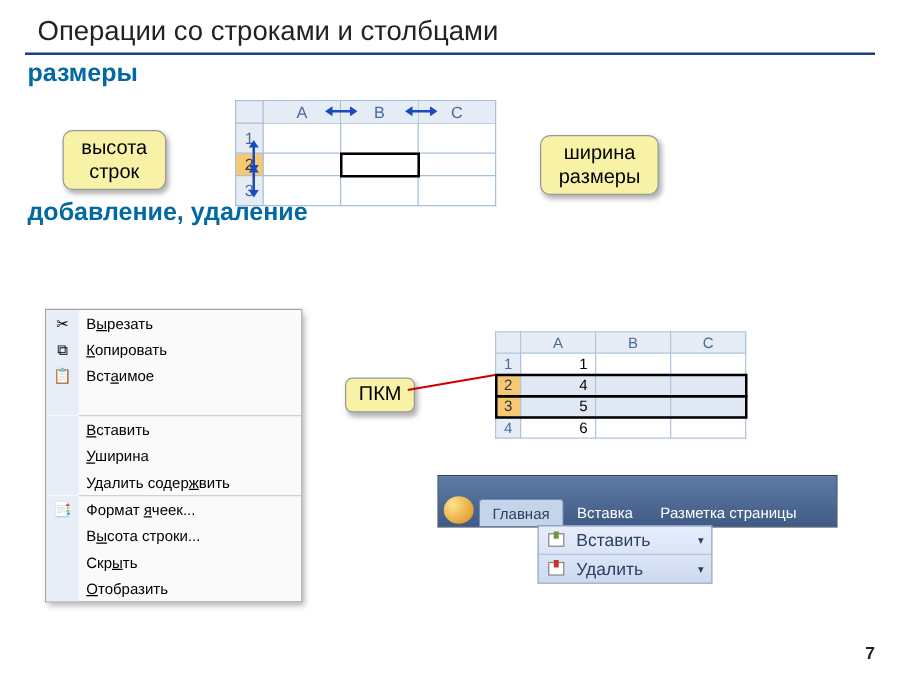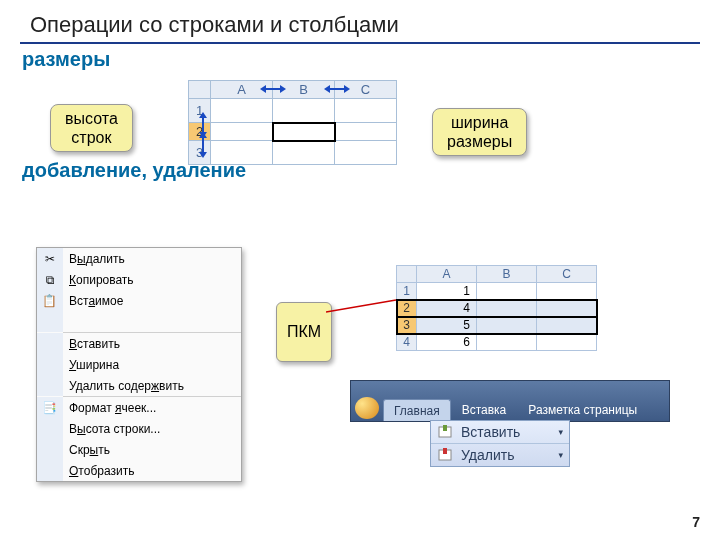--- a/index.html
+++ b/index.html
@@ -268,7 +268,7 @@
 <div class="ctx">
   <div class="row">
     <span class="ic">✂</span>
-    <span><span>В</span><u>ы</u><span>далить</span></span>
+    <span><span>В</span><u>ы</u><span>резать</span></span>
   </div>
   <div class="row">
     <span class="ic">⧉</span>

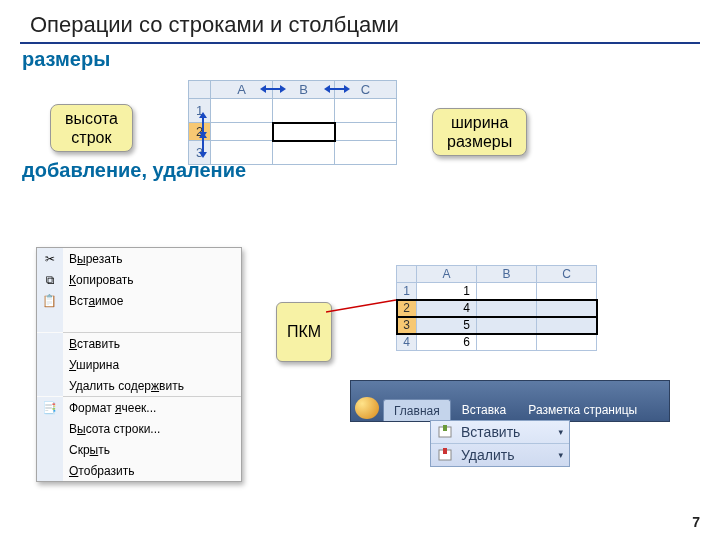--- a/index.html
+++ b/index.html
@@ -46,7 +46,7 @@
     background: #f7f2a5;
     border: 1px solid #999;
     border-radius: 6px;
-    padding: 20px 10px;
+    padding: 4px 10px;
     font-size: 16px;
     text-align: center;
     box-shadow: 2px 3px 4px rgba(0,0,0,0.3);

